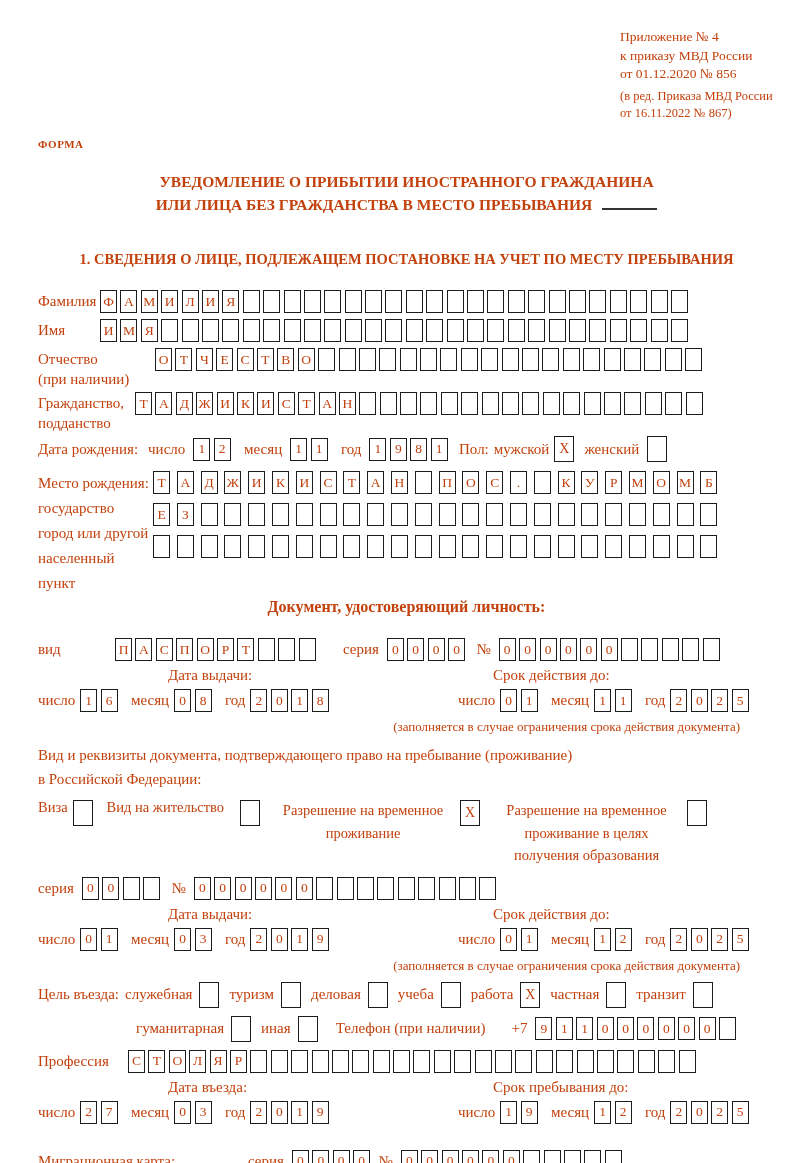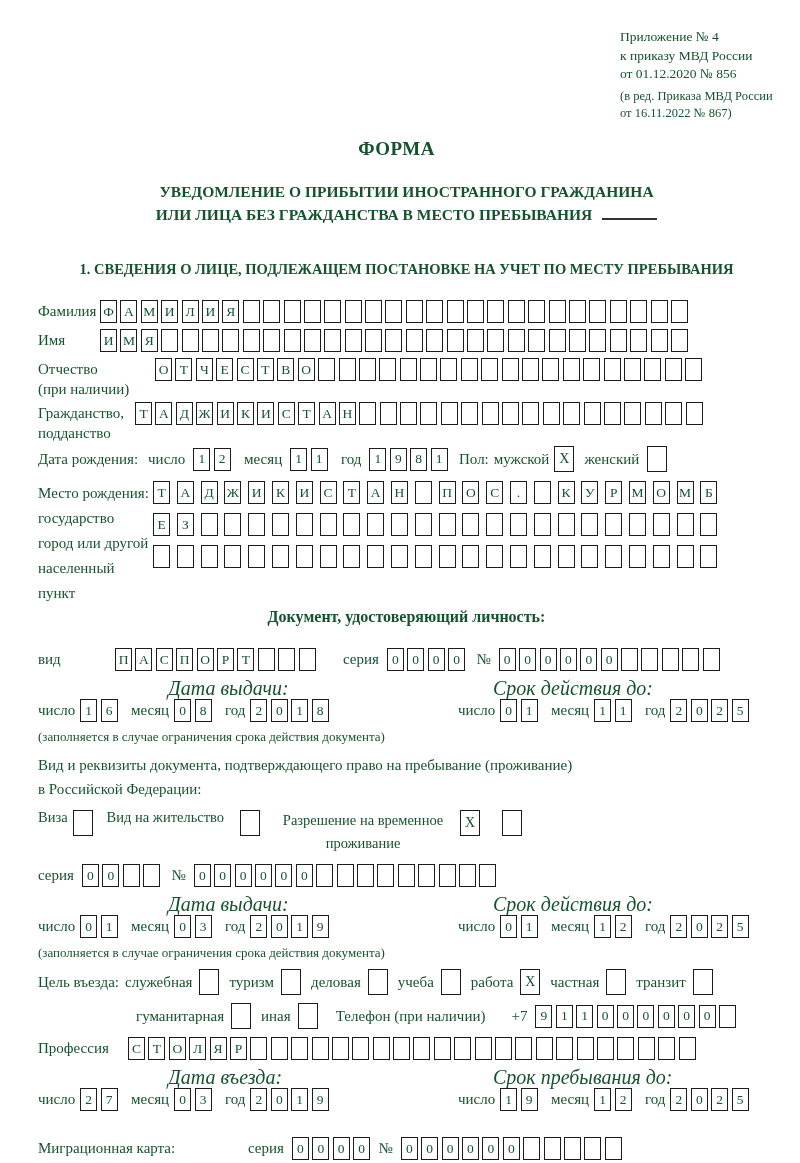--- a/index.html
+++ b/index.html
@@ -5,7 +5,7 @@
   html,body{margin:0;padding:0;background:#fff;}
   .page{
     position:relative;width:800px;height:1163px;box-sizing:border-box;
-    padding:28px 25px 0 38px;background:#fff;color:#14532d;
+    padding:28px 25px 0 38px;background:#fff;color:#c2410c;
     font-family:"Liberation Serif","DejaVu Serif",serif;font-size:15px;overflow:hidden;
   }
   .appendix{margin-left:582px;font-size:13.5px;line-height:1.38;}

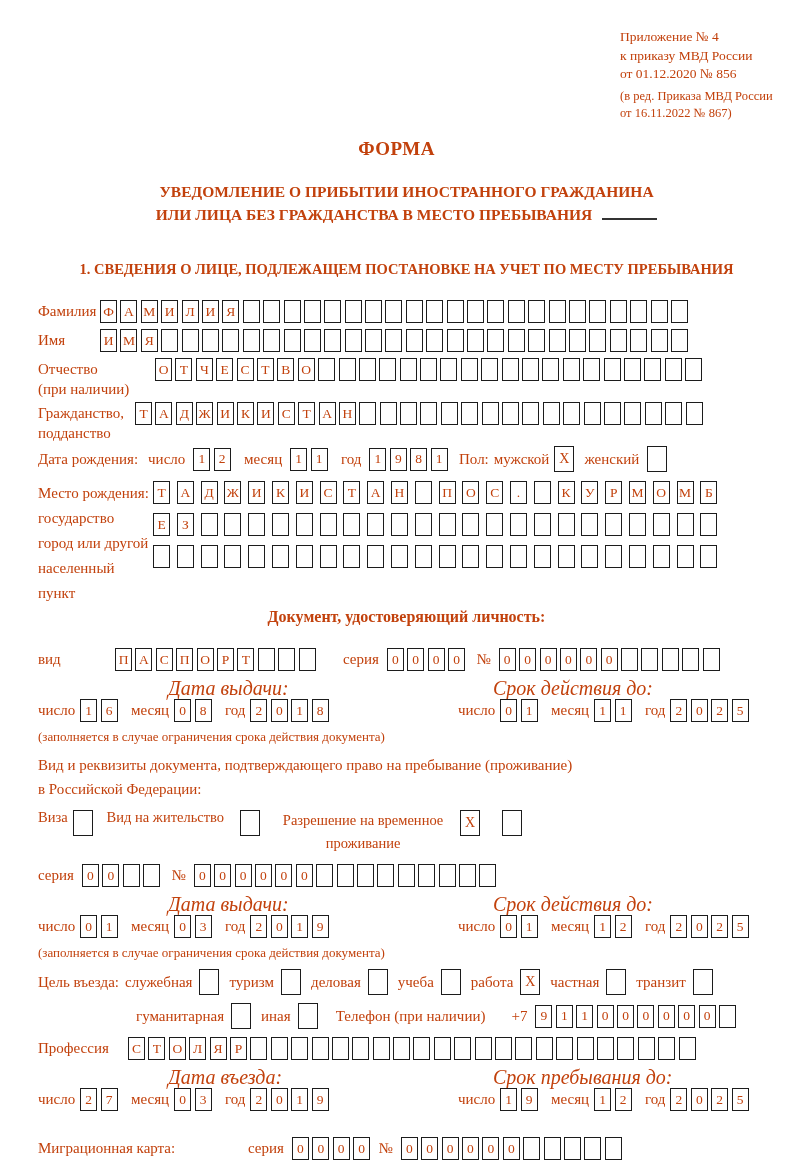--- a/index.html
+++ b/index.html
@@ -10,7 +10,7 @@
   }
   .appendix{margin-left:582px;font-size:13.5px;line-height:1.38;}
   .appendix .amend{font-size:12.5px;margin-top:4px;line-height:1.35;}
-  .forma{text-align:center;margin:16px 20px 0 0;font-weight:bold;font-size:19px;letter-spacing:.5px;}
+  .forma{text-align:left;margin:16px 20px 0 0;font-weight:bold;font-size:11px;letter-spacing:.5px;}
   .title{margin-top:20px;text-align:center;font-weight:bold;font-size:15.5px;line-height:1.5;}
   .uline{display:inline-block;width:55px;border-bottom:2px solid #333;margin-left:10px;}
   .sect{margin-top:35px;text-align:center;font-weight:bold;font-size:14.5px;}

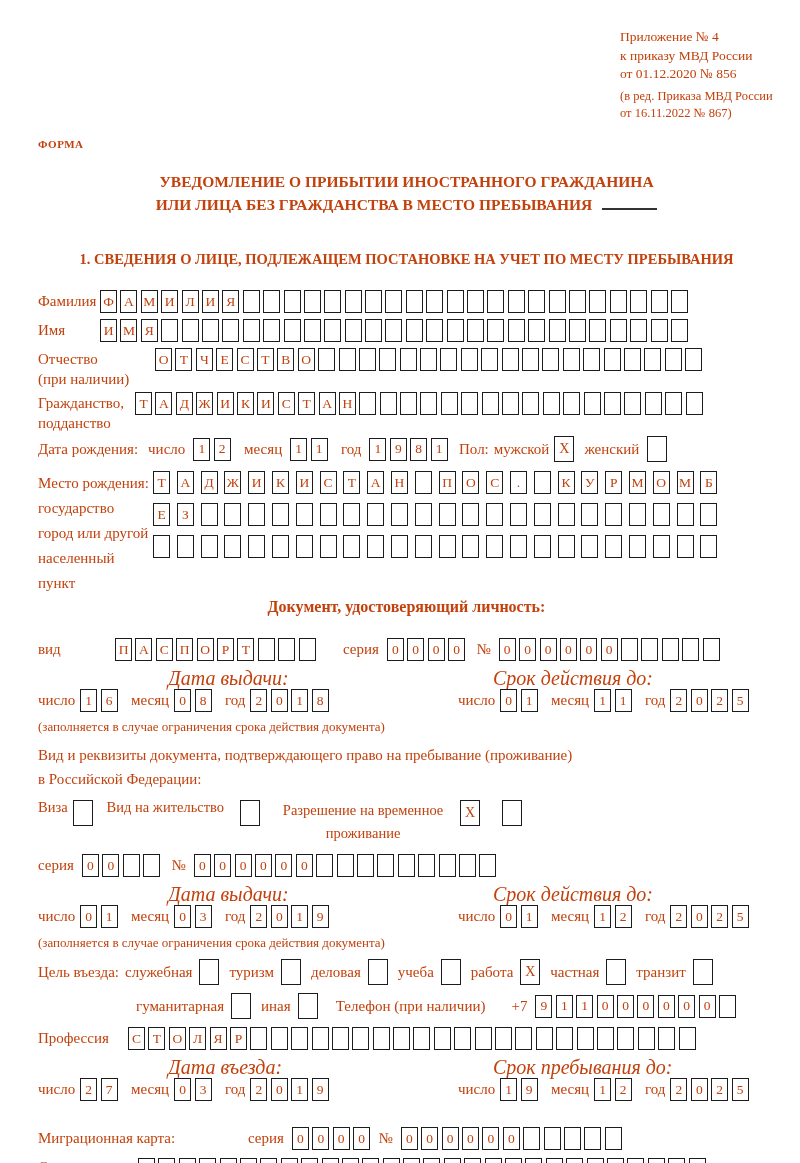--- a/index.html
+++ b/index.html
@@ -32,7 +32,7 @@
   .twocol .labcol{flex:none;line-height:25px;}
   .twocol .boxcol .cells{display:flex;margin-bottom:9px;}
   .center-bold{text-align:center;font-weight:bold;font-size:16px;margin:8px 0 22px 0;}
-  .dheaders{position:relative;height:22px;font-size:20px;font-style:italic;}
+  .dheaders{position:relative;height:22px;font-size:15px;}
   .dheaders .h1{position:absolute;left:130px;}
   .dheaders .h2{position:absolute;left:455px;}
   .drow{position:relative;height:28px;margin-bottom:2px;}

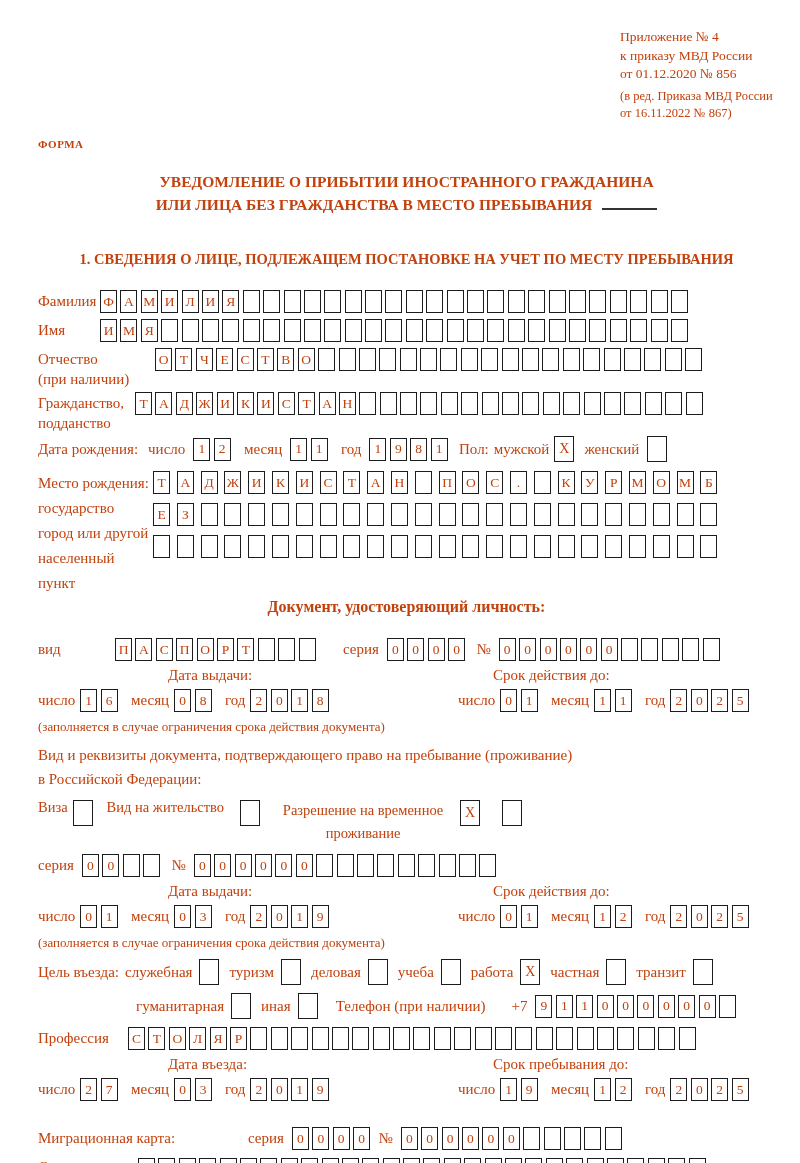--- a/index.html
+++ b/index.html
@@ -40,7 +40,7 @@
   .dgroup .lbl{margin-right:5px;}
   .dgroup .cells{margin-right:10px;}
   .g1{left:0;} .g2{left:420px;}
-  .note-r{text-align:left;margin:2px 35px 8px 0;font-size:13px;}
+  .note-r{text-align:right;margin:2px 35px 8px 0;font-size:13px;}
   .intro{margin-bottom:8px;line-height:1.6;}
   .resopts{display:flex;align-items:flex-start;margin:4px 0 10px 0;font-size:14.5px;}
   .resopts .opt{display:flex;align-items:flex-start;margin-right:14px;}

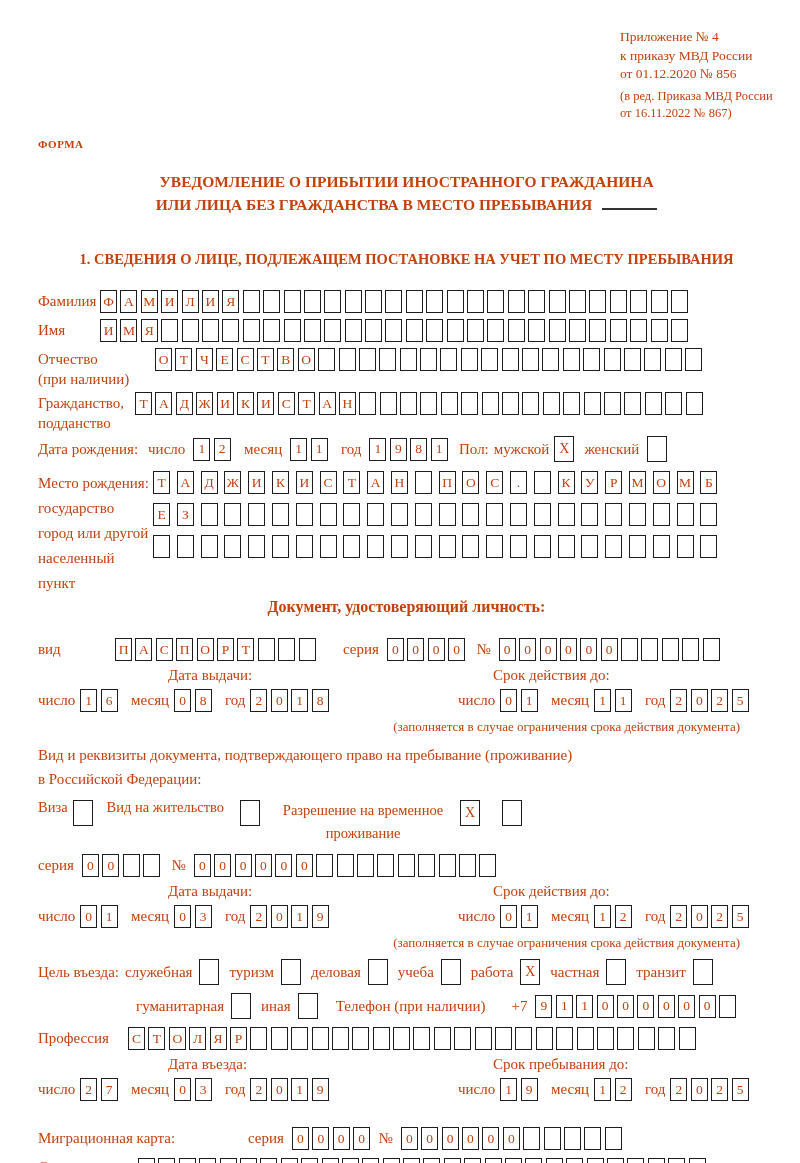--- a/index.html
+++ b/index.html
@@ -442,6 +442,7 @@
         <span class="cbox">X</span>
       </span>
       <span class="opt" style="margin-right:0">
+        <span class="olabel ml w185">Разрешение на временное проживание в целях получения образования</span>
         <span class="cbox"></span>
       </span>
     </div>

